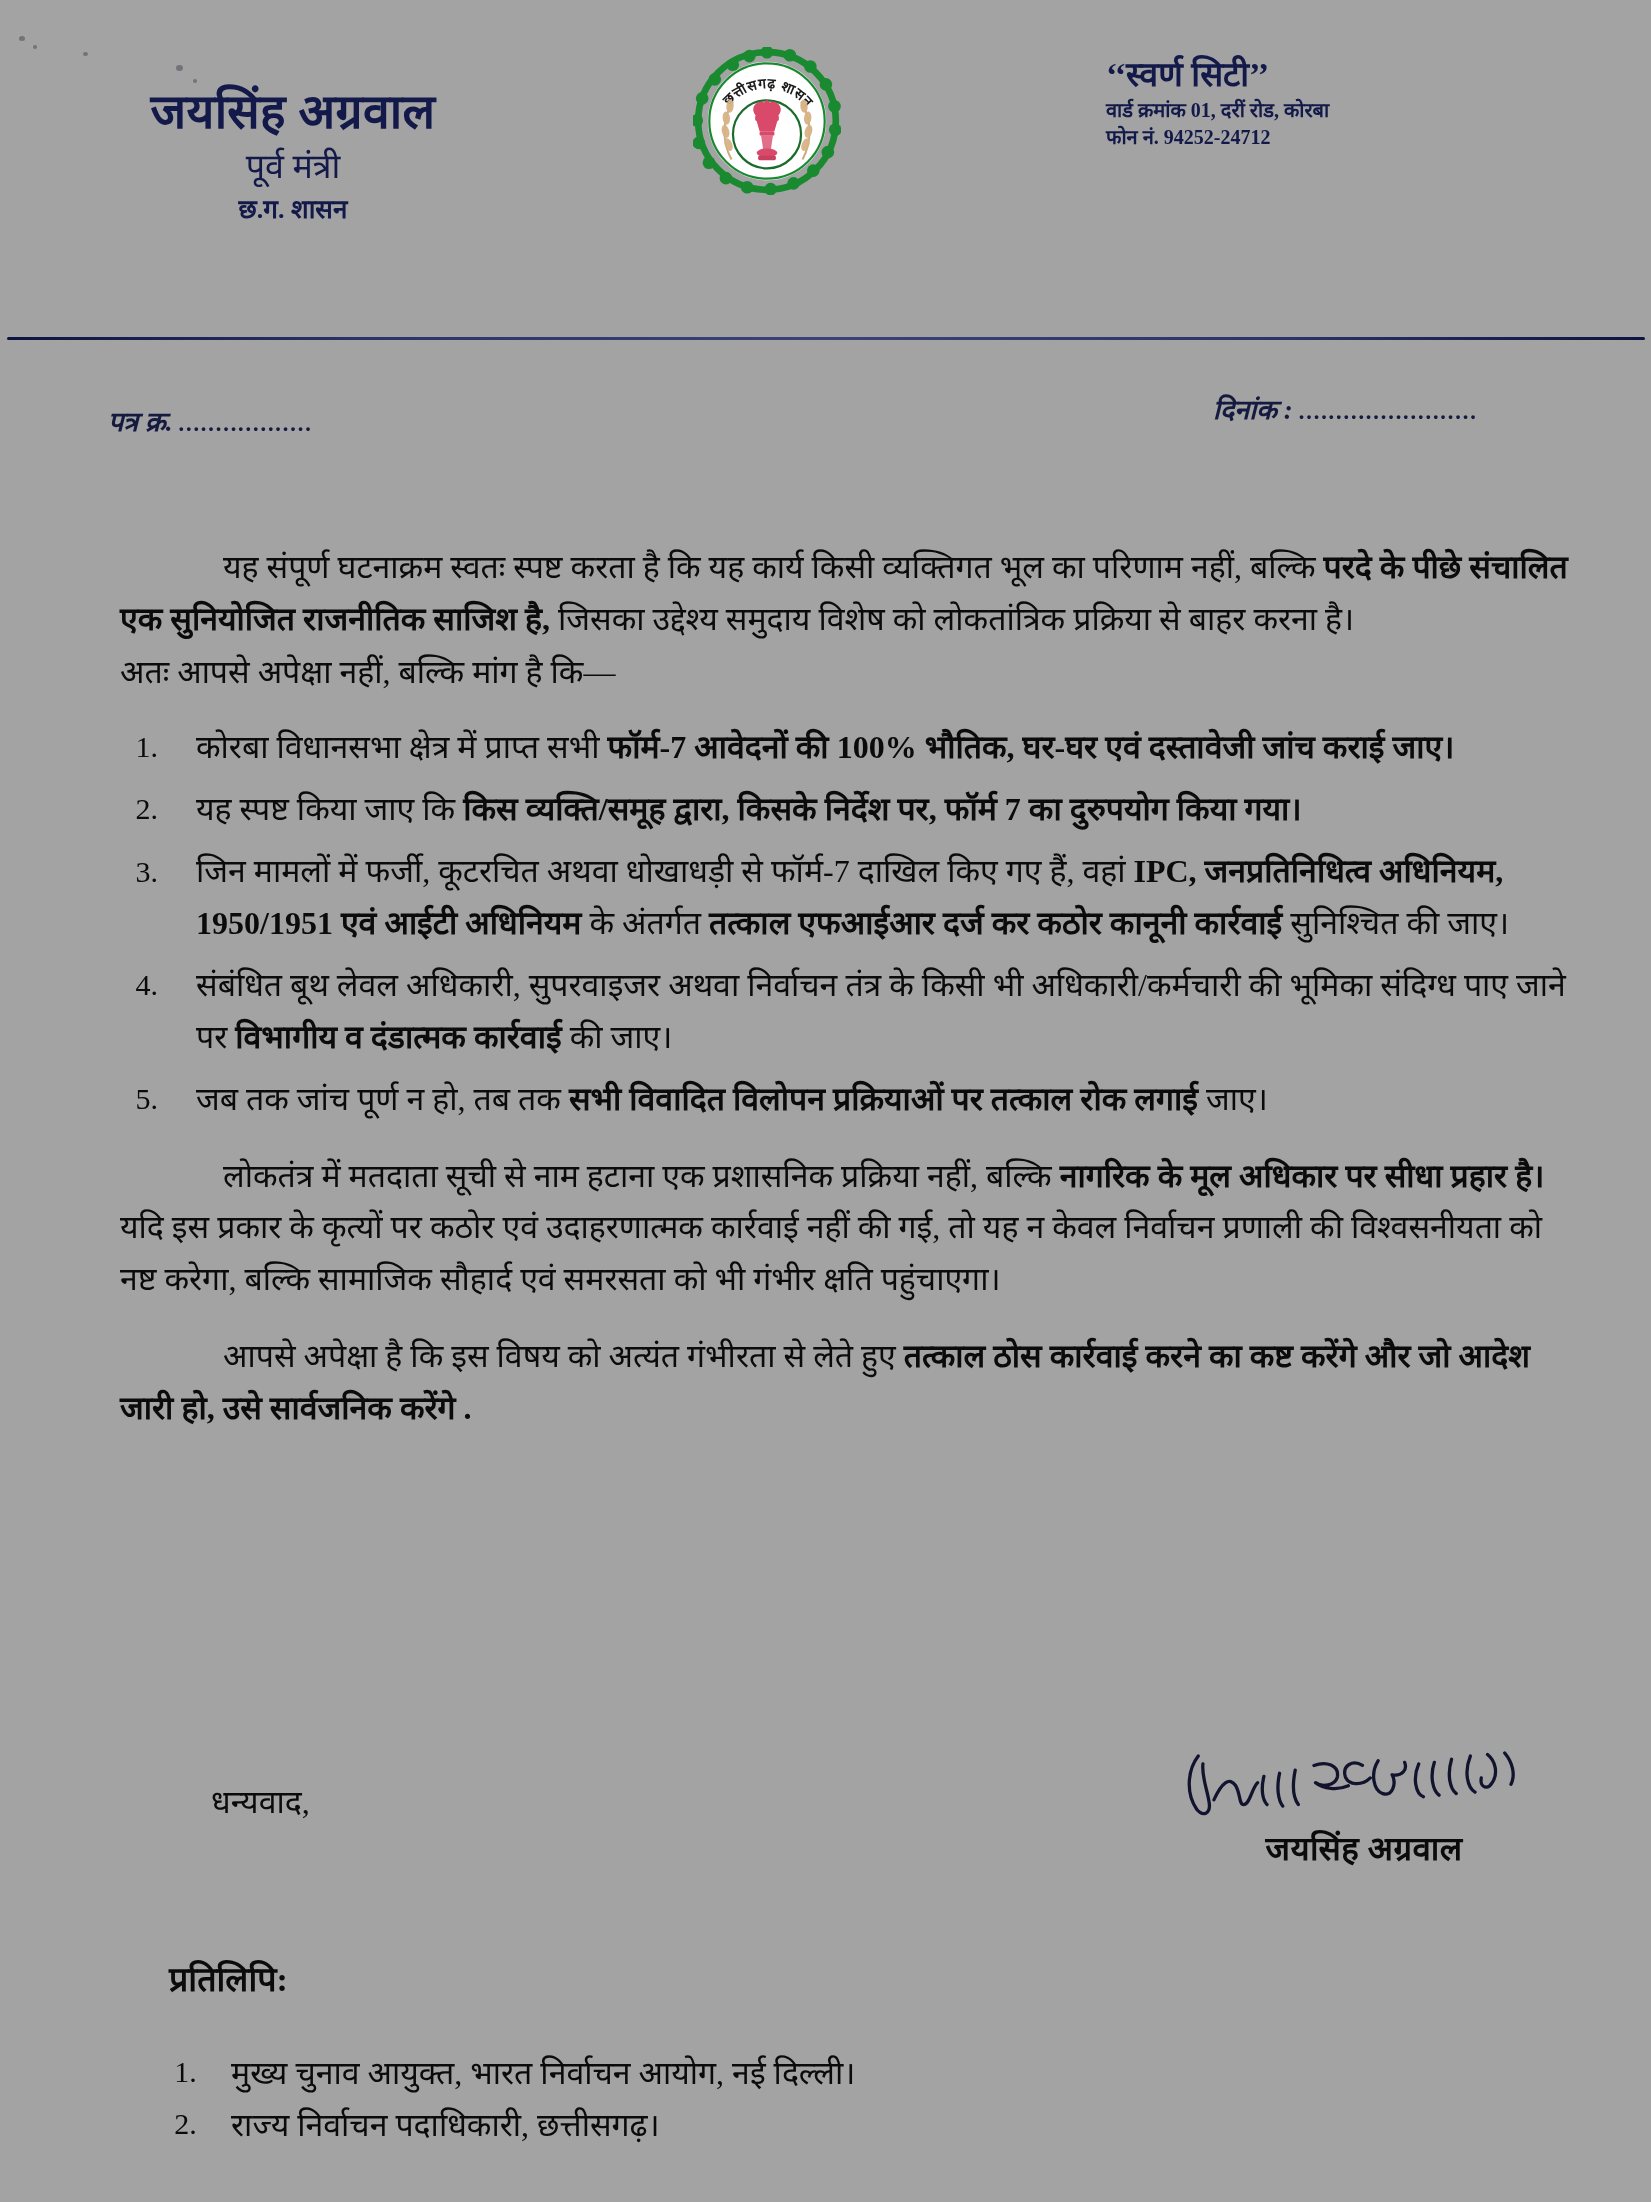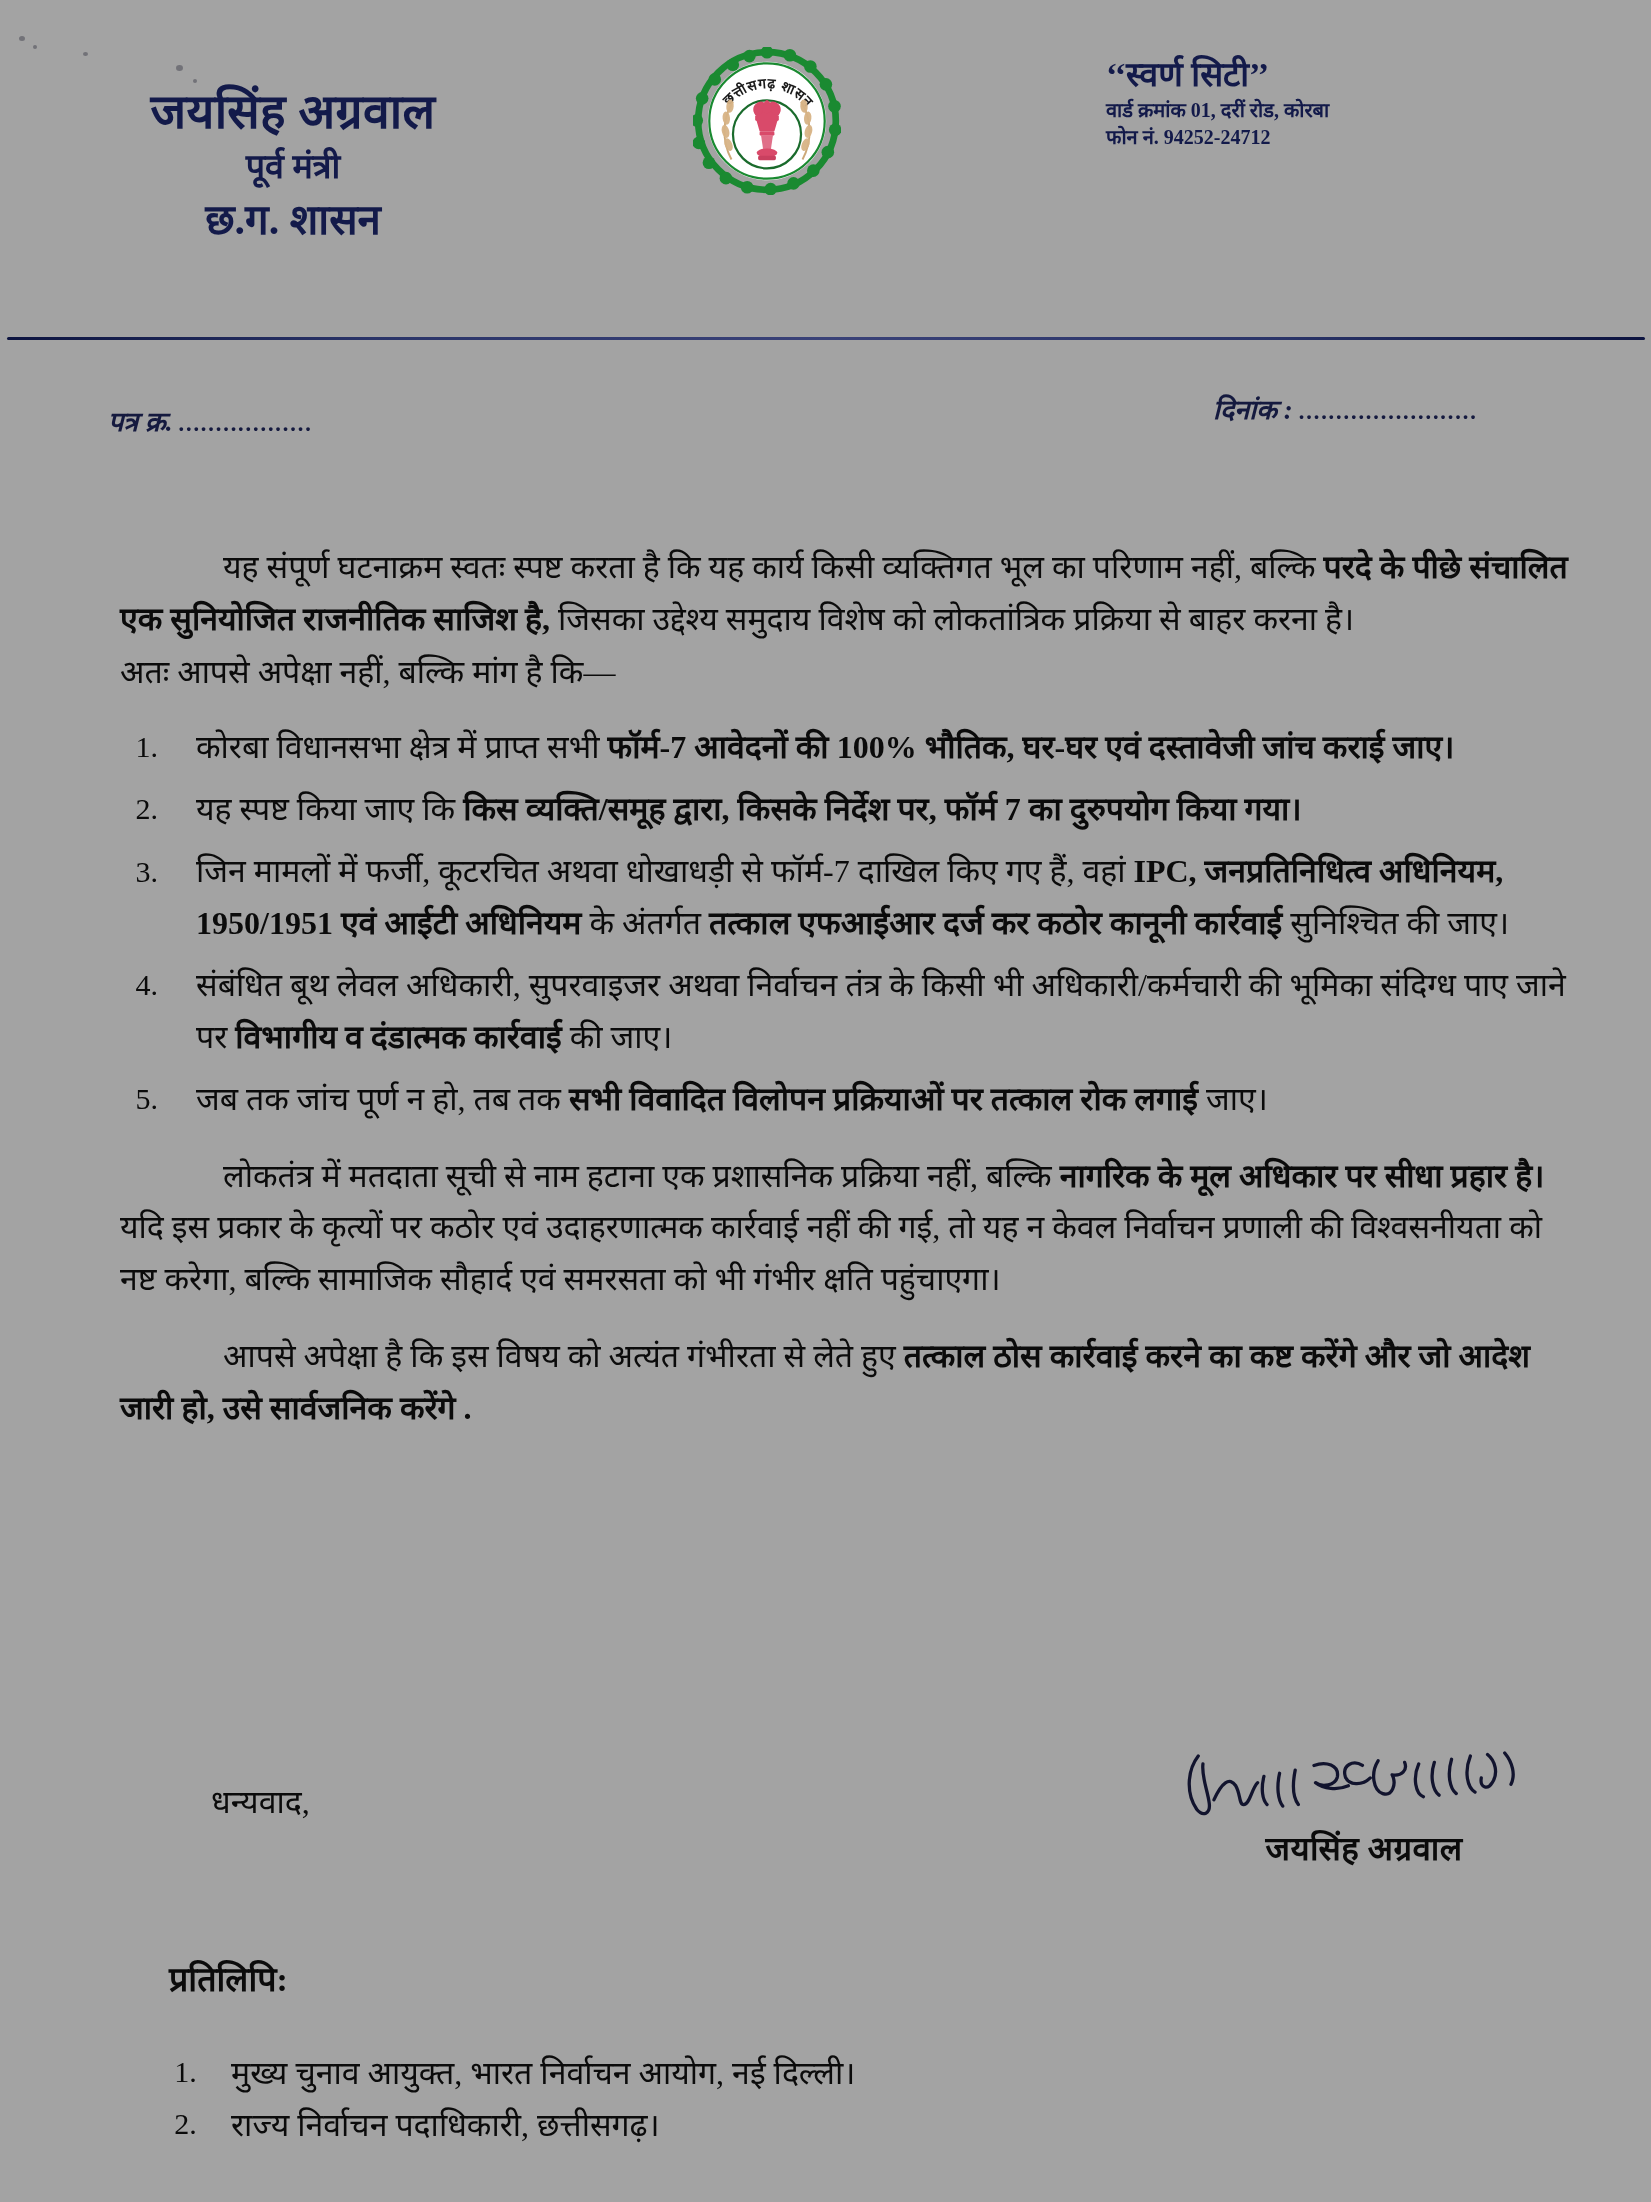--- a/index.html
+++ b/index.html
@@ -48,7 +48,7 @@
   }
   .lh-role {
     font-size: 34px;
-    font-weight: bold;
+    font-weight: normal;
     line-height: 1.25;
     margin-top: 8.6px;
   }

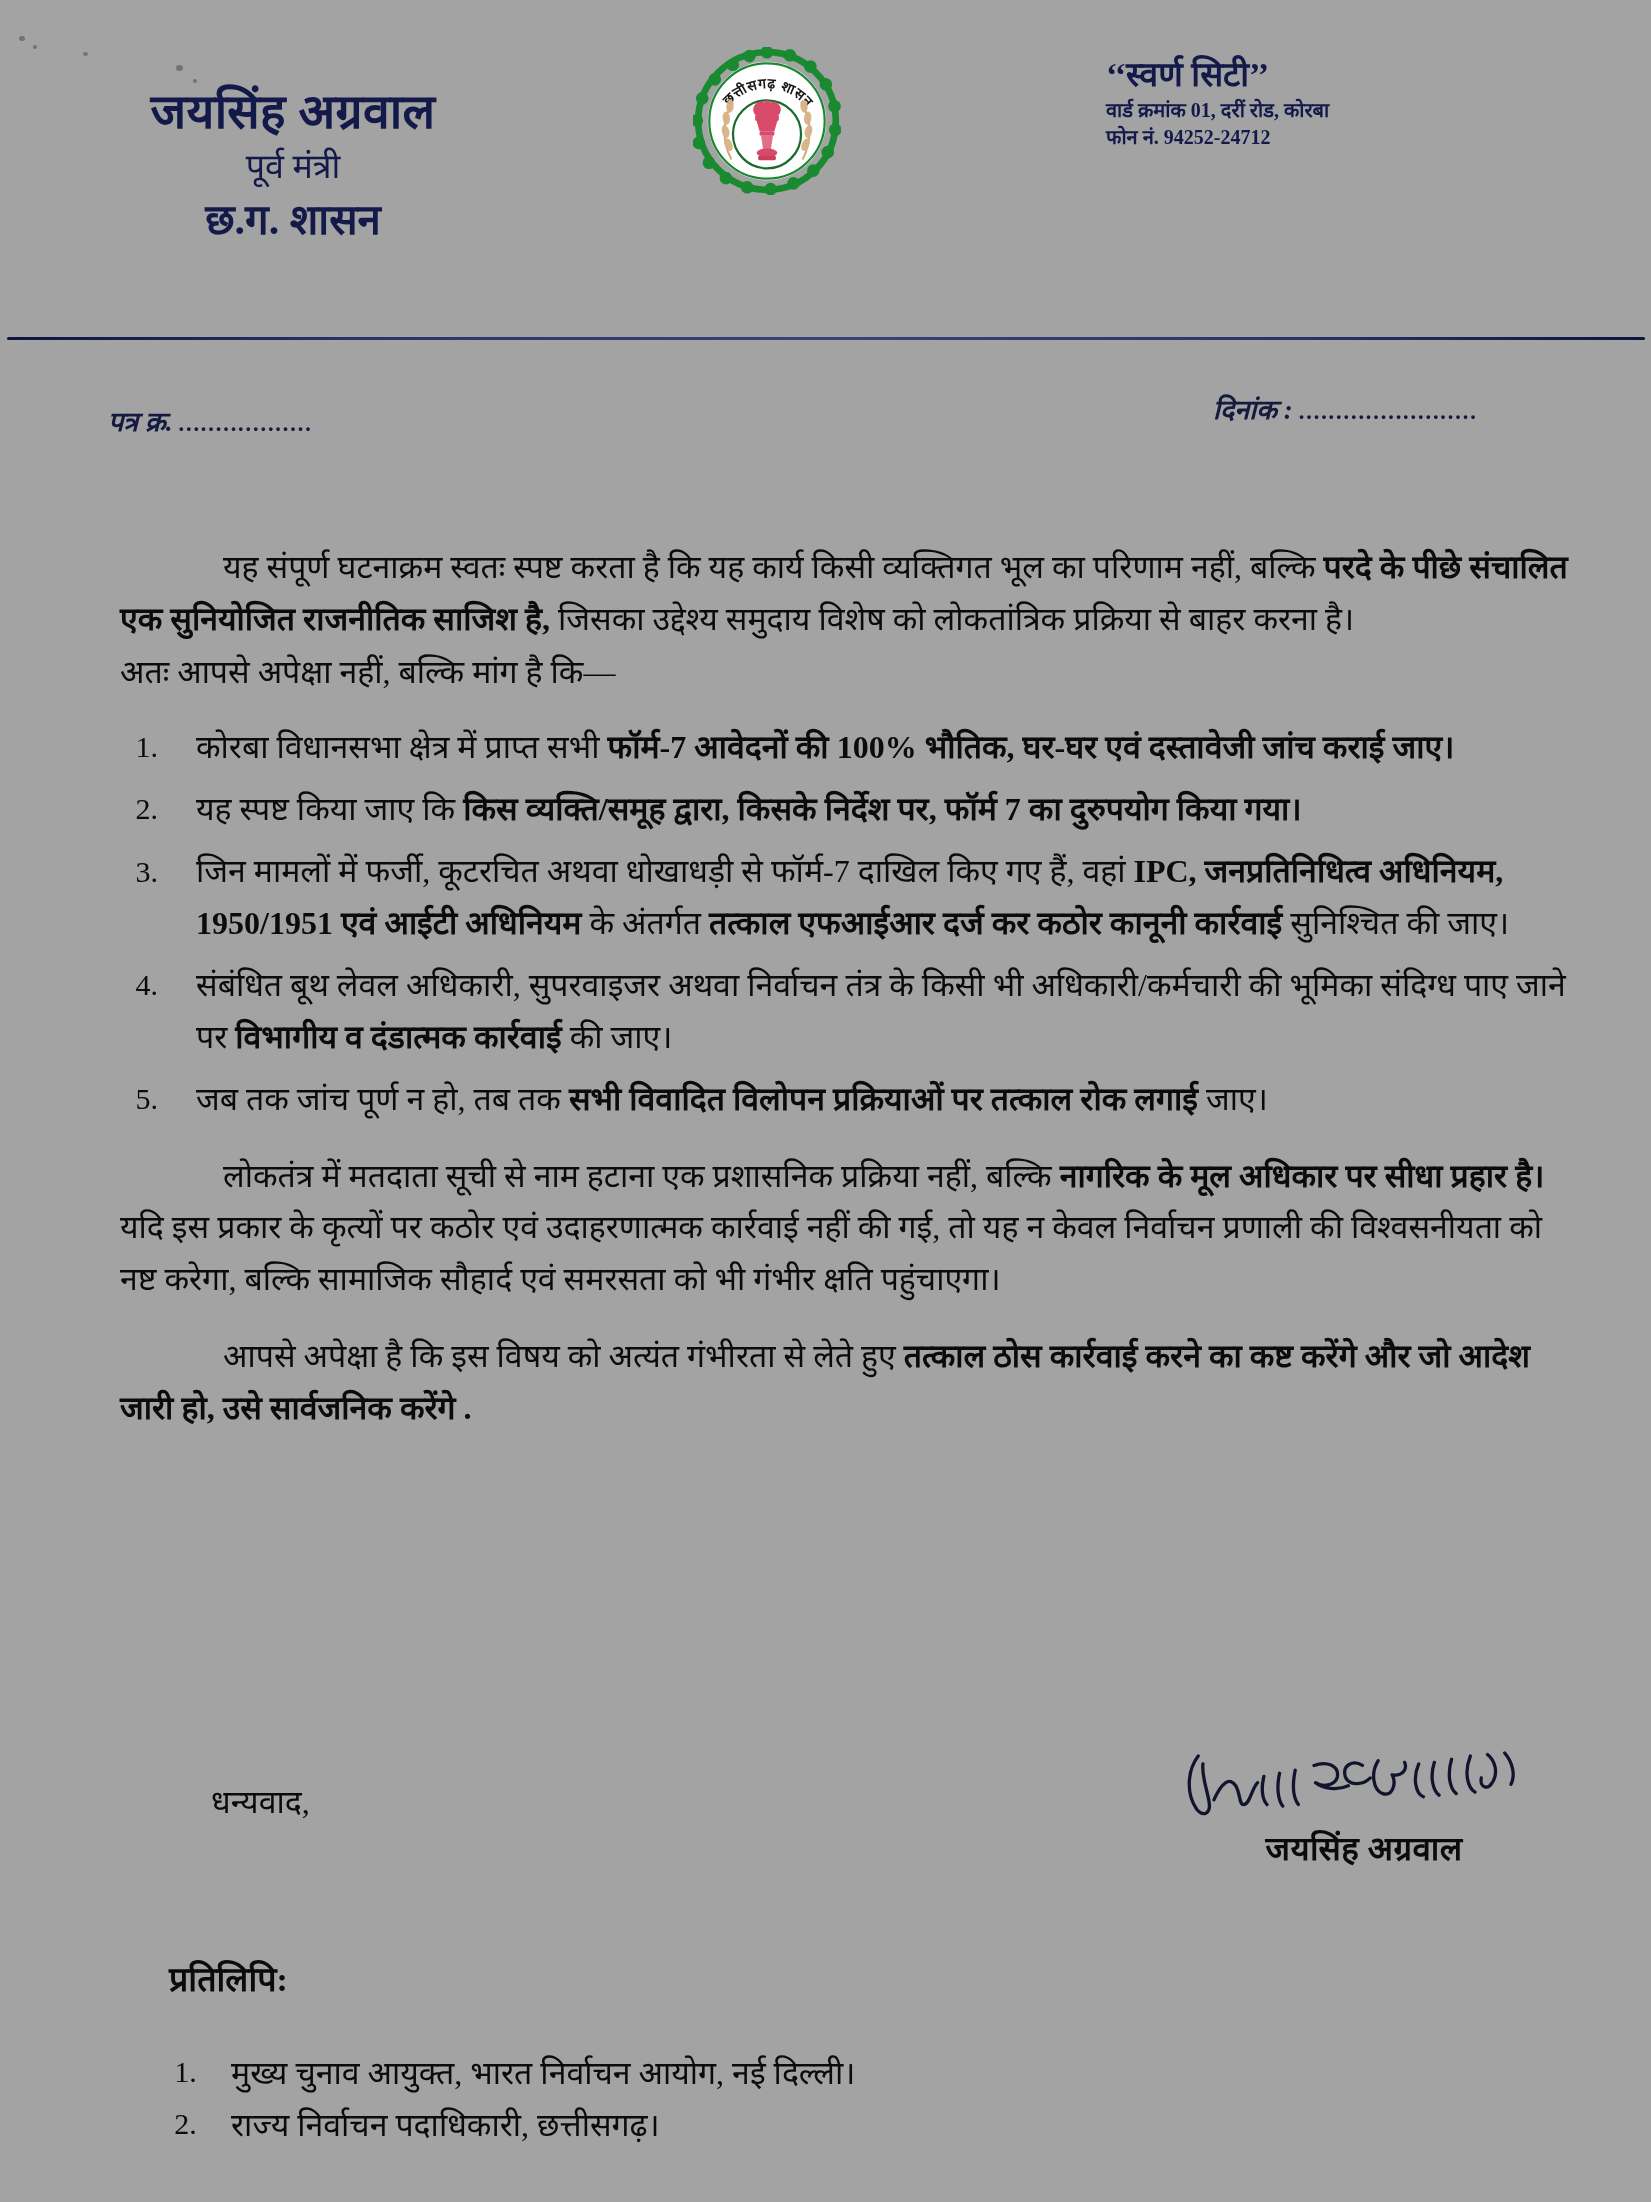--- a/index.html
+++ b/index.html
@@ -53,7 +53,7 @@
     margin-top: 8.6px;
   }
   .lh-govt {
-    font-size: 42px;
+    font-size: 26px;
     font-weight: bold;
     line-height: 1.25;
     margin-top: 5.2px;

